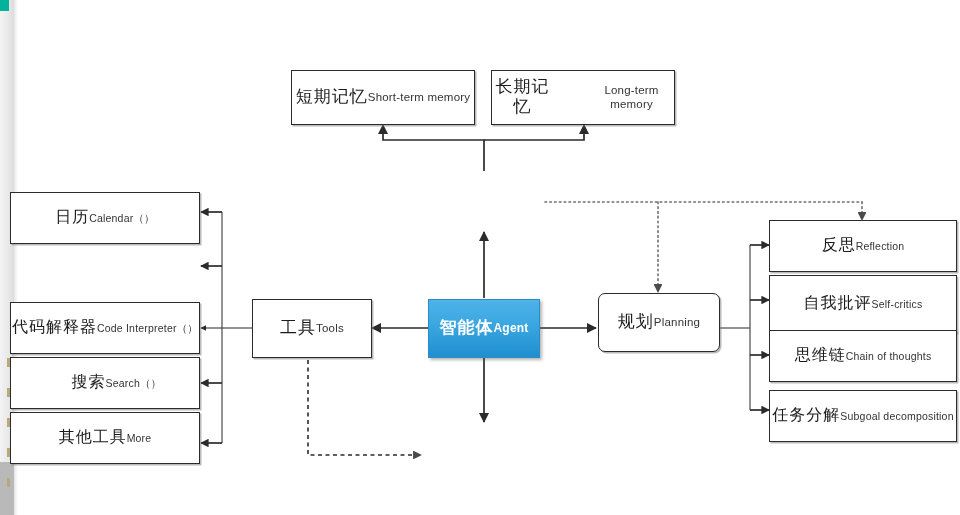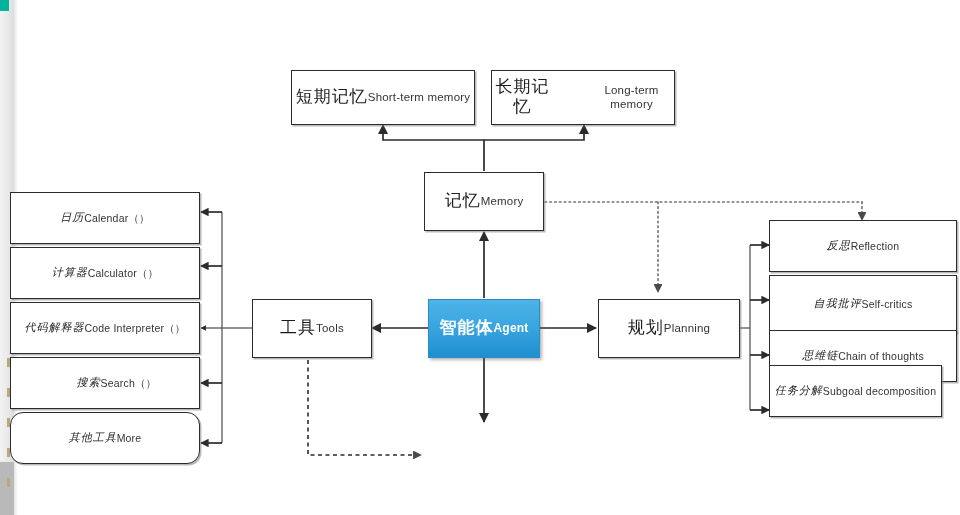--- a/index.html
+++ b/index.html
@@ -161,10 +161,6 @@
     <span class="cn">长期记忆</span>
     <span class="en">Long-term memory</span>
   </div>
-  <div class="node" style="left:424px; top:172px; width:120px; height:59px;">
-    <span class="cn">记忆</span>
-    <span class="en">Memory</span>
-  </div>
 
   <div class="node" style="left:252px; top:299px; width:120px; height:59px;">
     <span class="cn">工具</span>

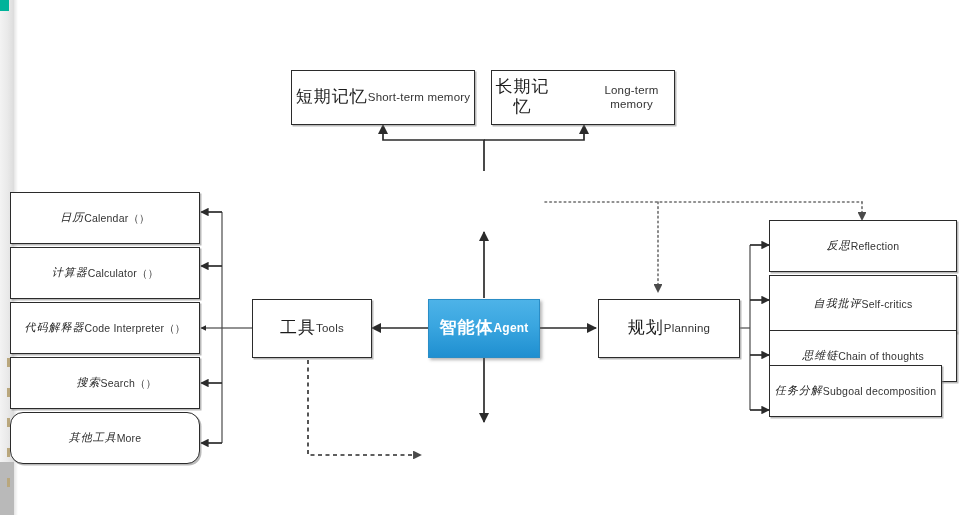--- a/index.html
+++ b/index.html
@@ -71,7 +71,7 @@
     color: #333333;
     letter-spacing: 0.2px;
   }
-  .node.small .cn { font-size: 11px; font-style: italic; }
+  .node.small .cn { font-size: 16px; }
   .node.small .en { font-size: 10.5px; }
   .node.agent {
     background: linear-gradient(to bottom, #4db3e8 0%, #3aa6e0 45%, #1f8fd0 100%);

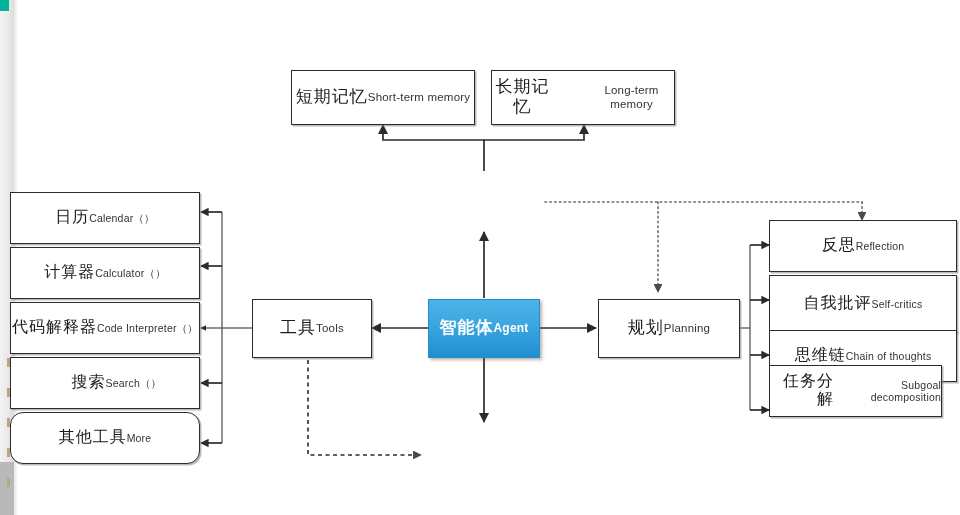--- a/index.html
+++ b/index.html
@@ -179,10 +179,6 @@
     <span class="cn">日历</span>
     <span class="en">Calendar（）</span>
   </div>
-  <div class="node small" style="left:10px; top:247px; width:190px; height:52px;">
-    <span class="cn">计算器</span>
-    <span class="en">Calculator（）</span>
-  </div>
   <div class="node small" style="left:10px; top:302px; width:190px; height:52px;">
     <span class="cn">代码解释器</span>
     <span class="en">Code Interpreter（）</span>

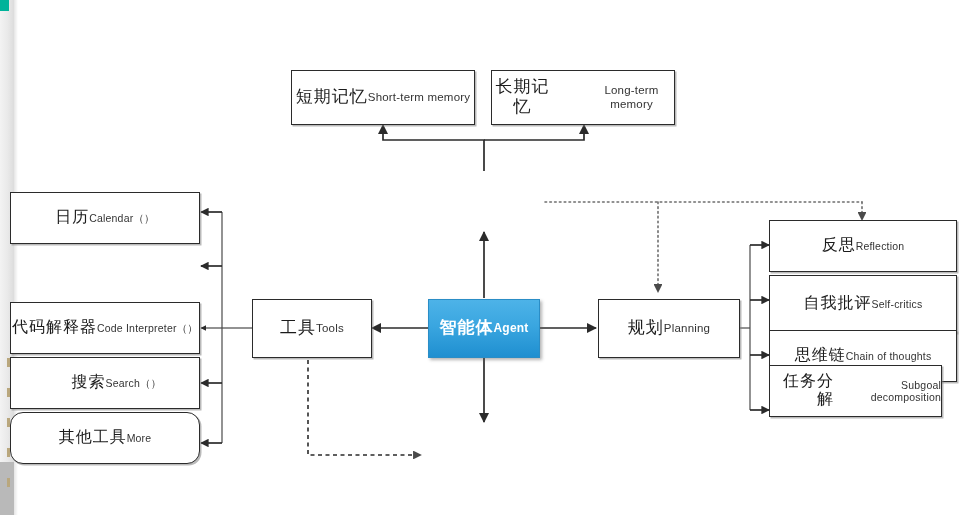--- a/index.html
+++ b/index.html
@@ -170,7 +170,7 @@
     <span class="cn">智能体</span>
     <span class="en">Agent</span>
   </div>
-  <div class="node" style="left:598px; top:299px; width:142px; height:59px;">
+  <div class="node" style="left:598px; top:293px; width:122px; height:59px;border-radius:7px;">
     <span class="cn">规划</span>
     <span class="en">Planning</span>
   </div>

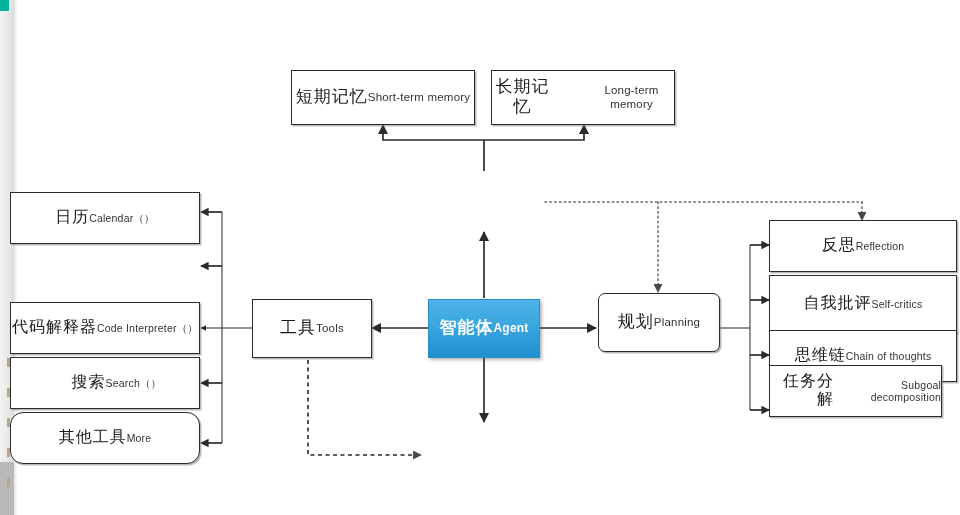--- a/index.html
+++ b/index.html
@@ -204,7 +204,7 @@
     <span class="cn">思维链</span>
     <span class="en">Chain of thoughts</span>
   </div>
-  <div class="node small" style="left:769px; top:365px; width:173px; height:52px;text-align:right;">
+  <div class="node small" style="left:769px; top:390px; width:188px; height:52px;">
     <span class="cn">任务分解</span>
     <span class="en">Subgoal decomposition</span>
   </div>

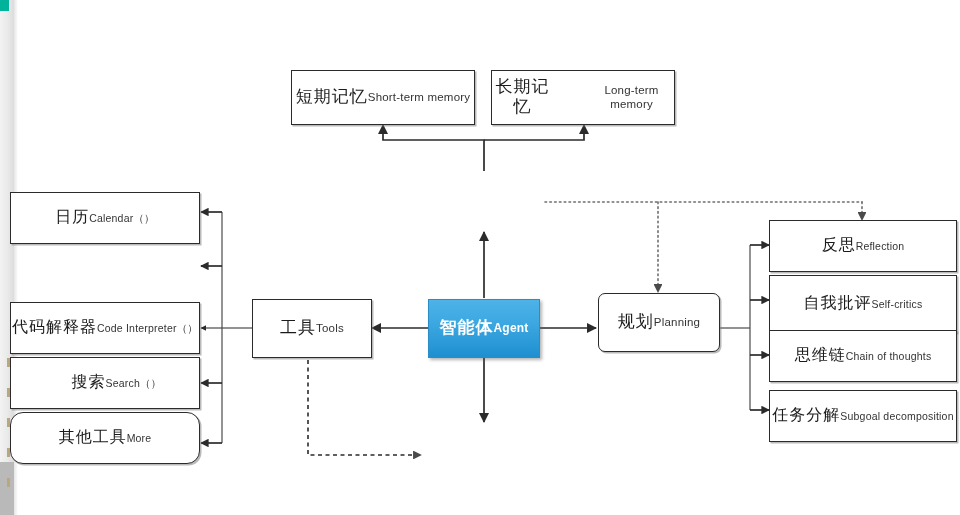--- a/index.html
+++ b/index.html
@@ -187,7 +187,7 @@
     <span class="cn">搜索</span>
     <span class="en">Search（）</span>
   </div>
-  <div class="node small" style="left:10px; top:412px; width:190px; height:52px;border-radius:13px;">
+  <div class="node small" style="left:10px; top:412px; width:190px; height:52px;">
     <span class="cn">其他工具</span>
     <span class="en">More</span>
   </div>

